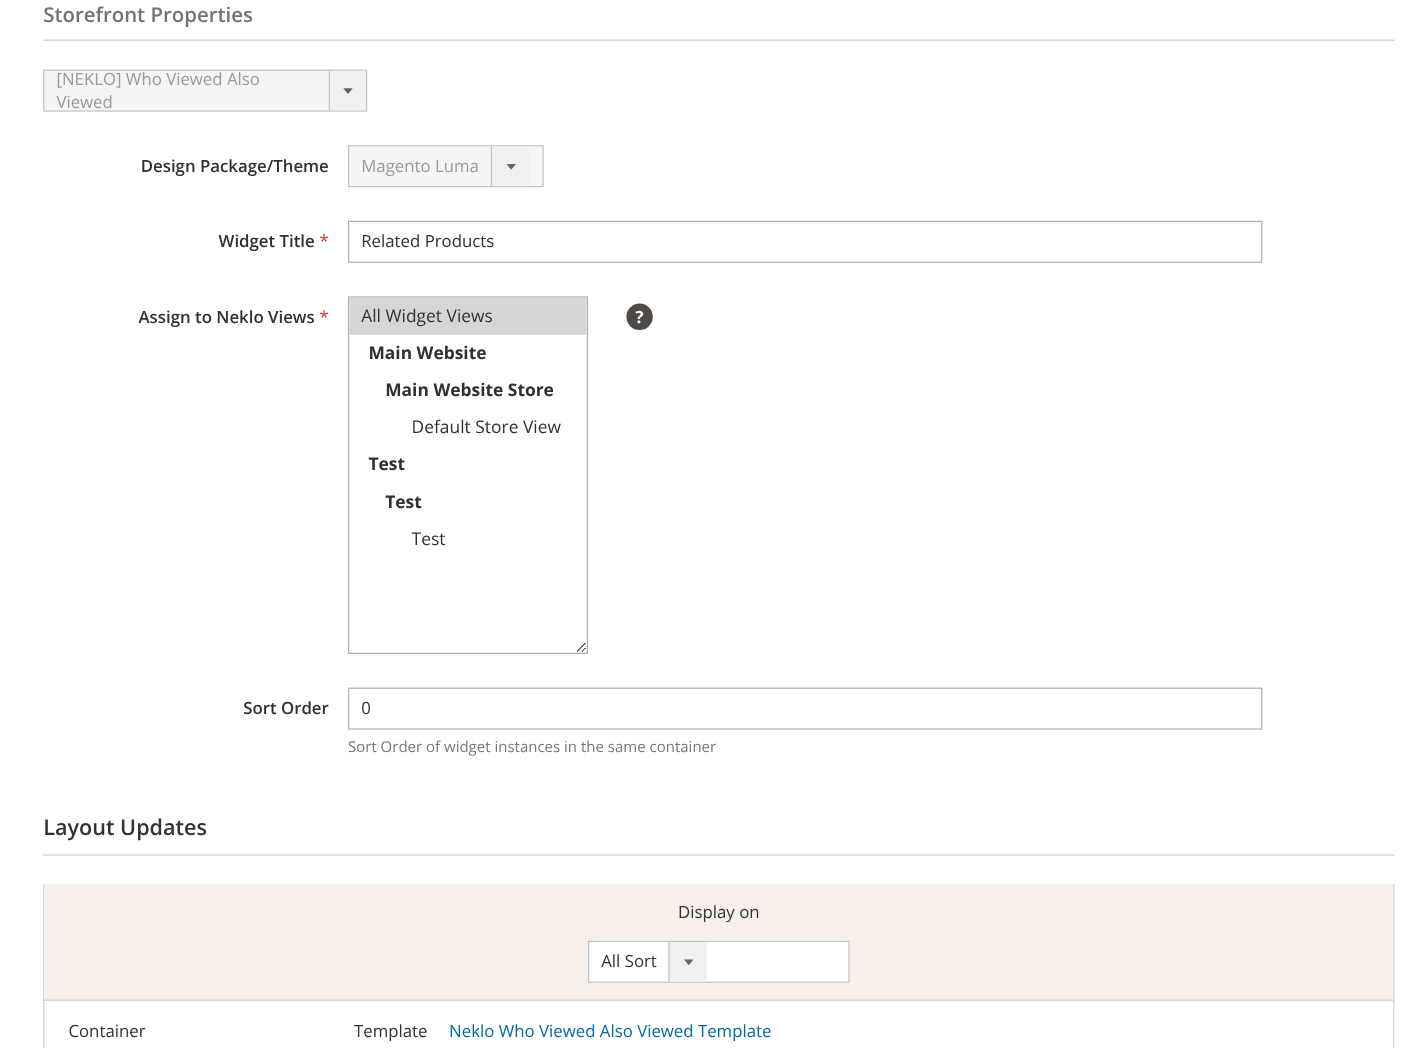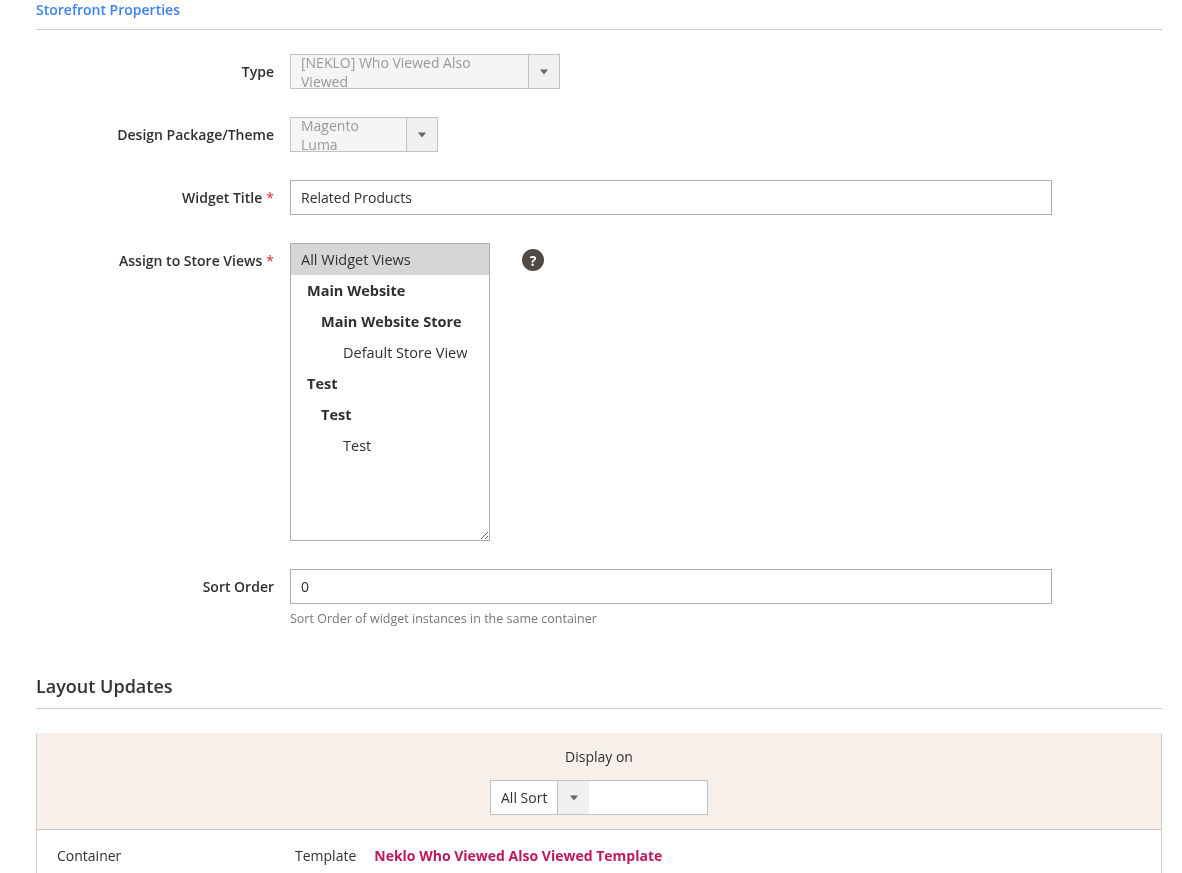--- a/index.html
+++ b/index.html
@@ -12,9 +12,9 @@
     background: #fff;
   }
   .section-header {
-    font-size: 14px;
+    font-size: 17px;
     font-weight: 600;
-    color: #3b82f6;
+    color: #737373;
     border-bottom: 1px solid #ccc;
     padding-bottom: 10px;
     margin-top: 0;

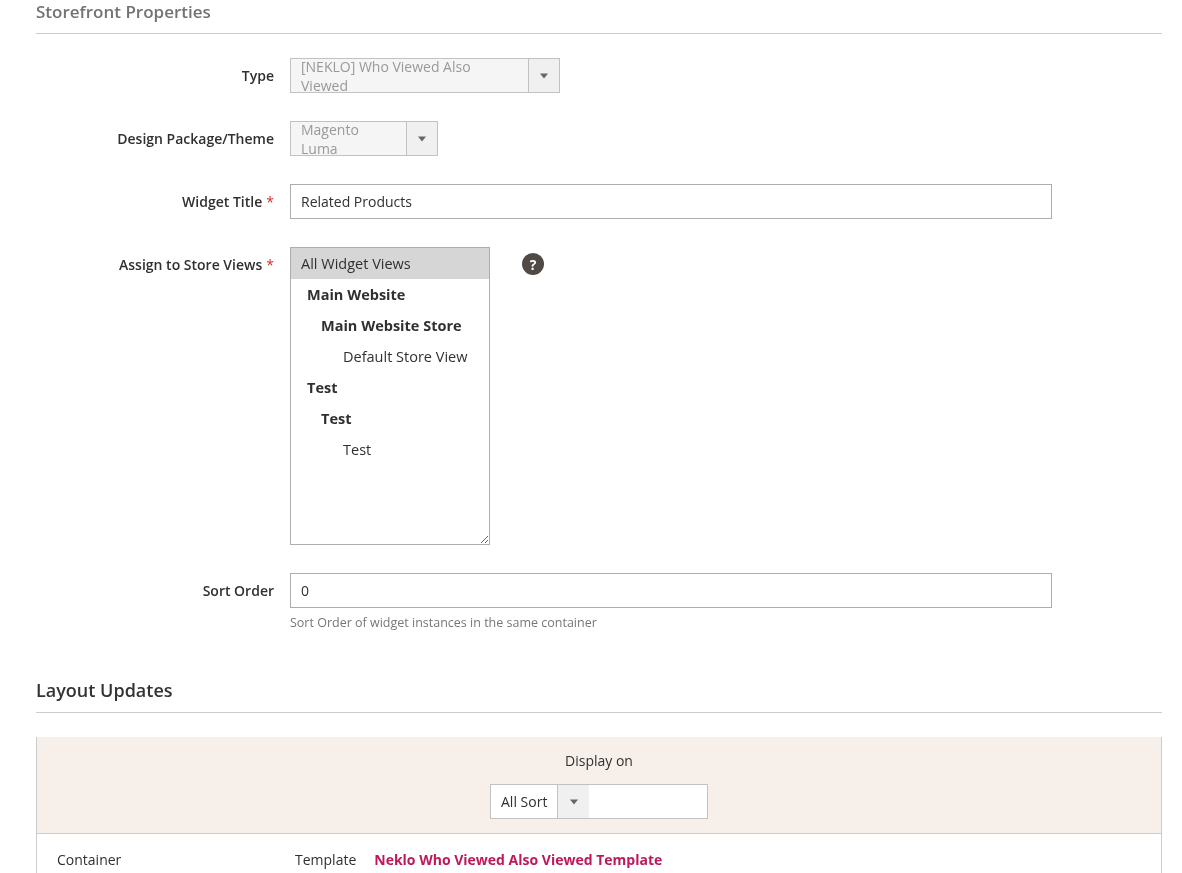--- a/index.html
+++ b/index.html
@@ -164,7 +164,6 @@
 <h2 class="section-header">Storefront Properties</h2>
 
 <div class="form-row">
-  <div class="label-col">Type</div>
   <div class="field-col">
     <div class="select-wrap disabled" style="width:270px">
       <div class="select-value">[NEKLO] Who Viewed Also Viewed</div>

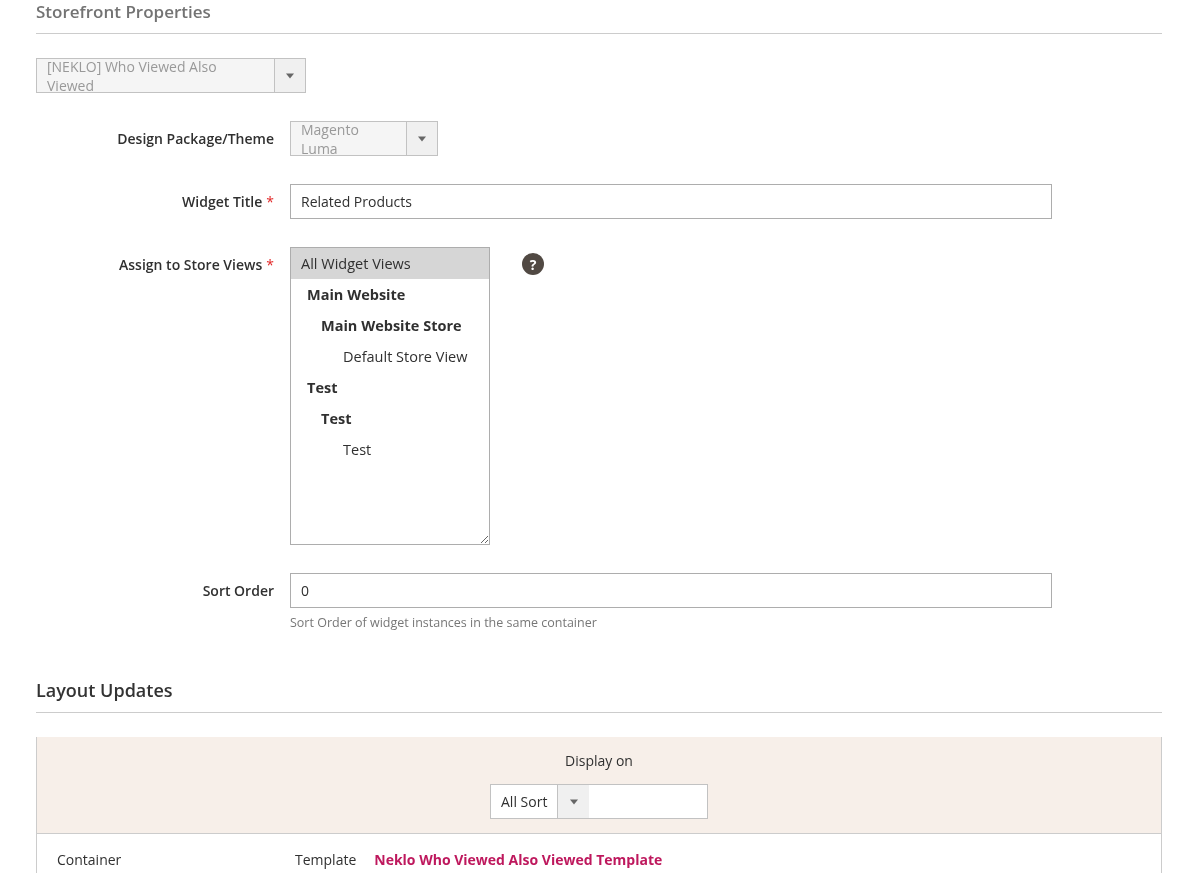--- a/index.html
+++ b/index.html
@@ -179,7 +179,7 @@
 <div class="form-row">
   <div class="label-col">Design Package/Theme</div>
   <div class="field-col">
-    <div class="select-wrap disabled" style="width:148px">
+    <div class="select-wrap disabled" style="width:163px">
       <div class="select-value">Magento Luma</div>
       <div class="select-arrow">
         <svg viewBox="0 0 10 6">

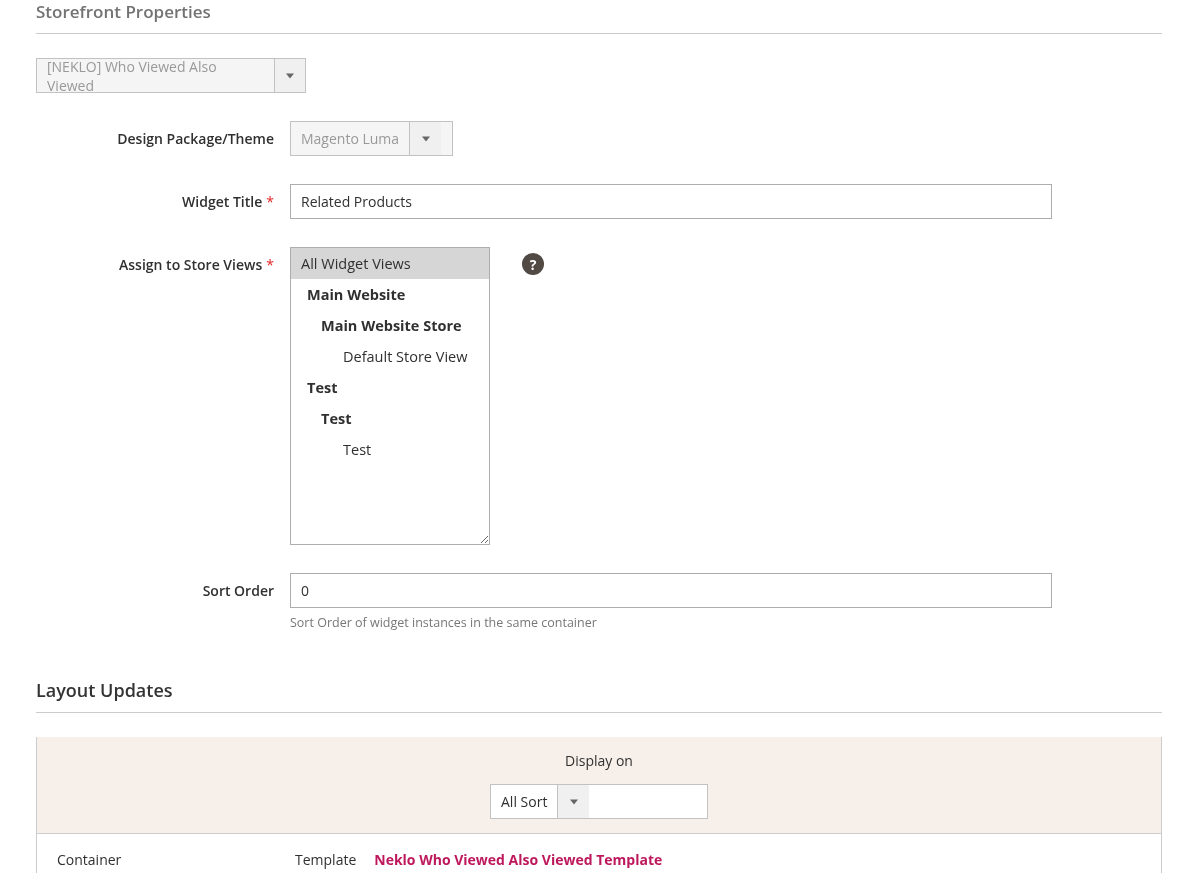--- a/index.html
+++ b/index.html
@@ -201,7 +201,7 @@
 
 <div class="form-row">
   <div class="label-col">
-    <span>Assign to Store Views</span><span class="req">*</span>
+    <span>Assign to Neklo Views</span><span class="req">*</span>
   </div>
   <div class="field-col">
     <div class="store-views" id="store-views">

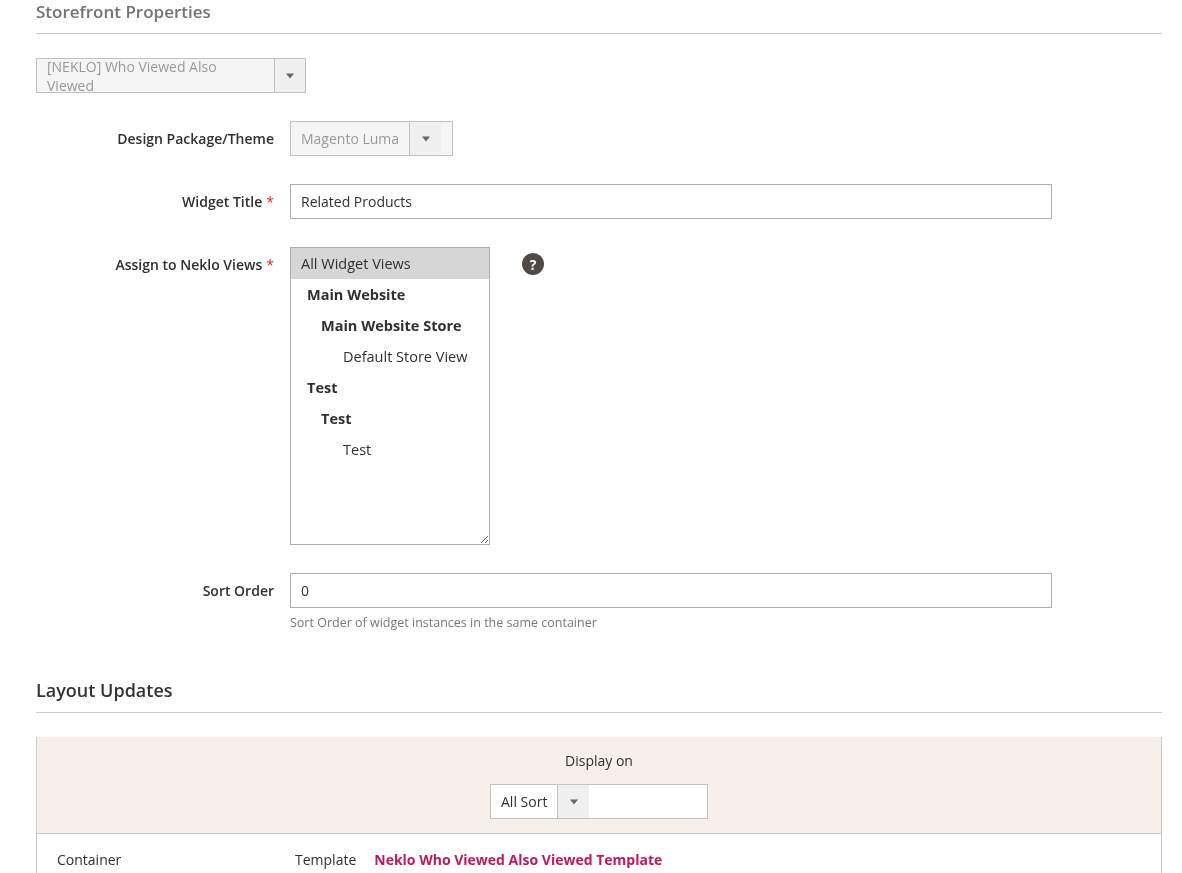--- a/index.html
+++ b/index.html
@@ -156,7 +156,7 @@
   .col { display:flex; flex-direction:column; gap: 18px; }
   .col-label { font-size: 14px; color: #303030; }
   .template-col { display:flex; flex-direction:row; gap:18px; }
-  .template-value { color:#be185d;font-weight:bold; }
+  .template-value { color:#0369a1; }
 </style>
 </head>
 <body>

